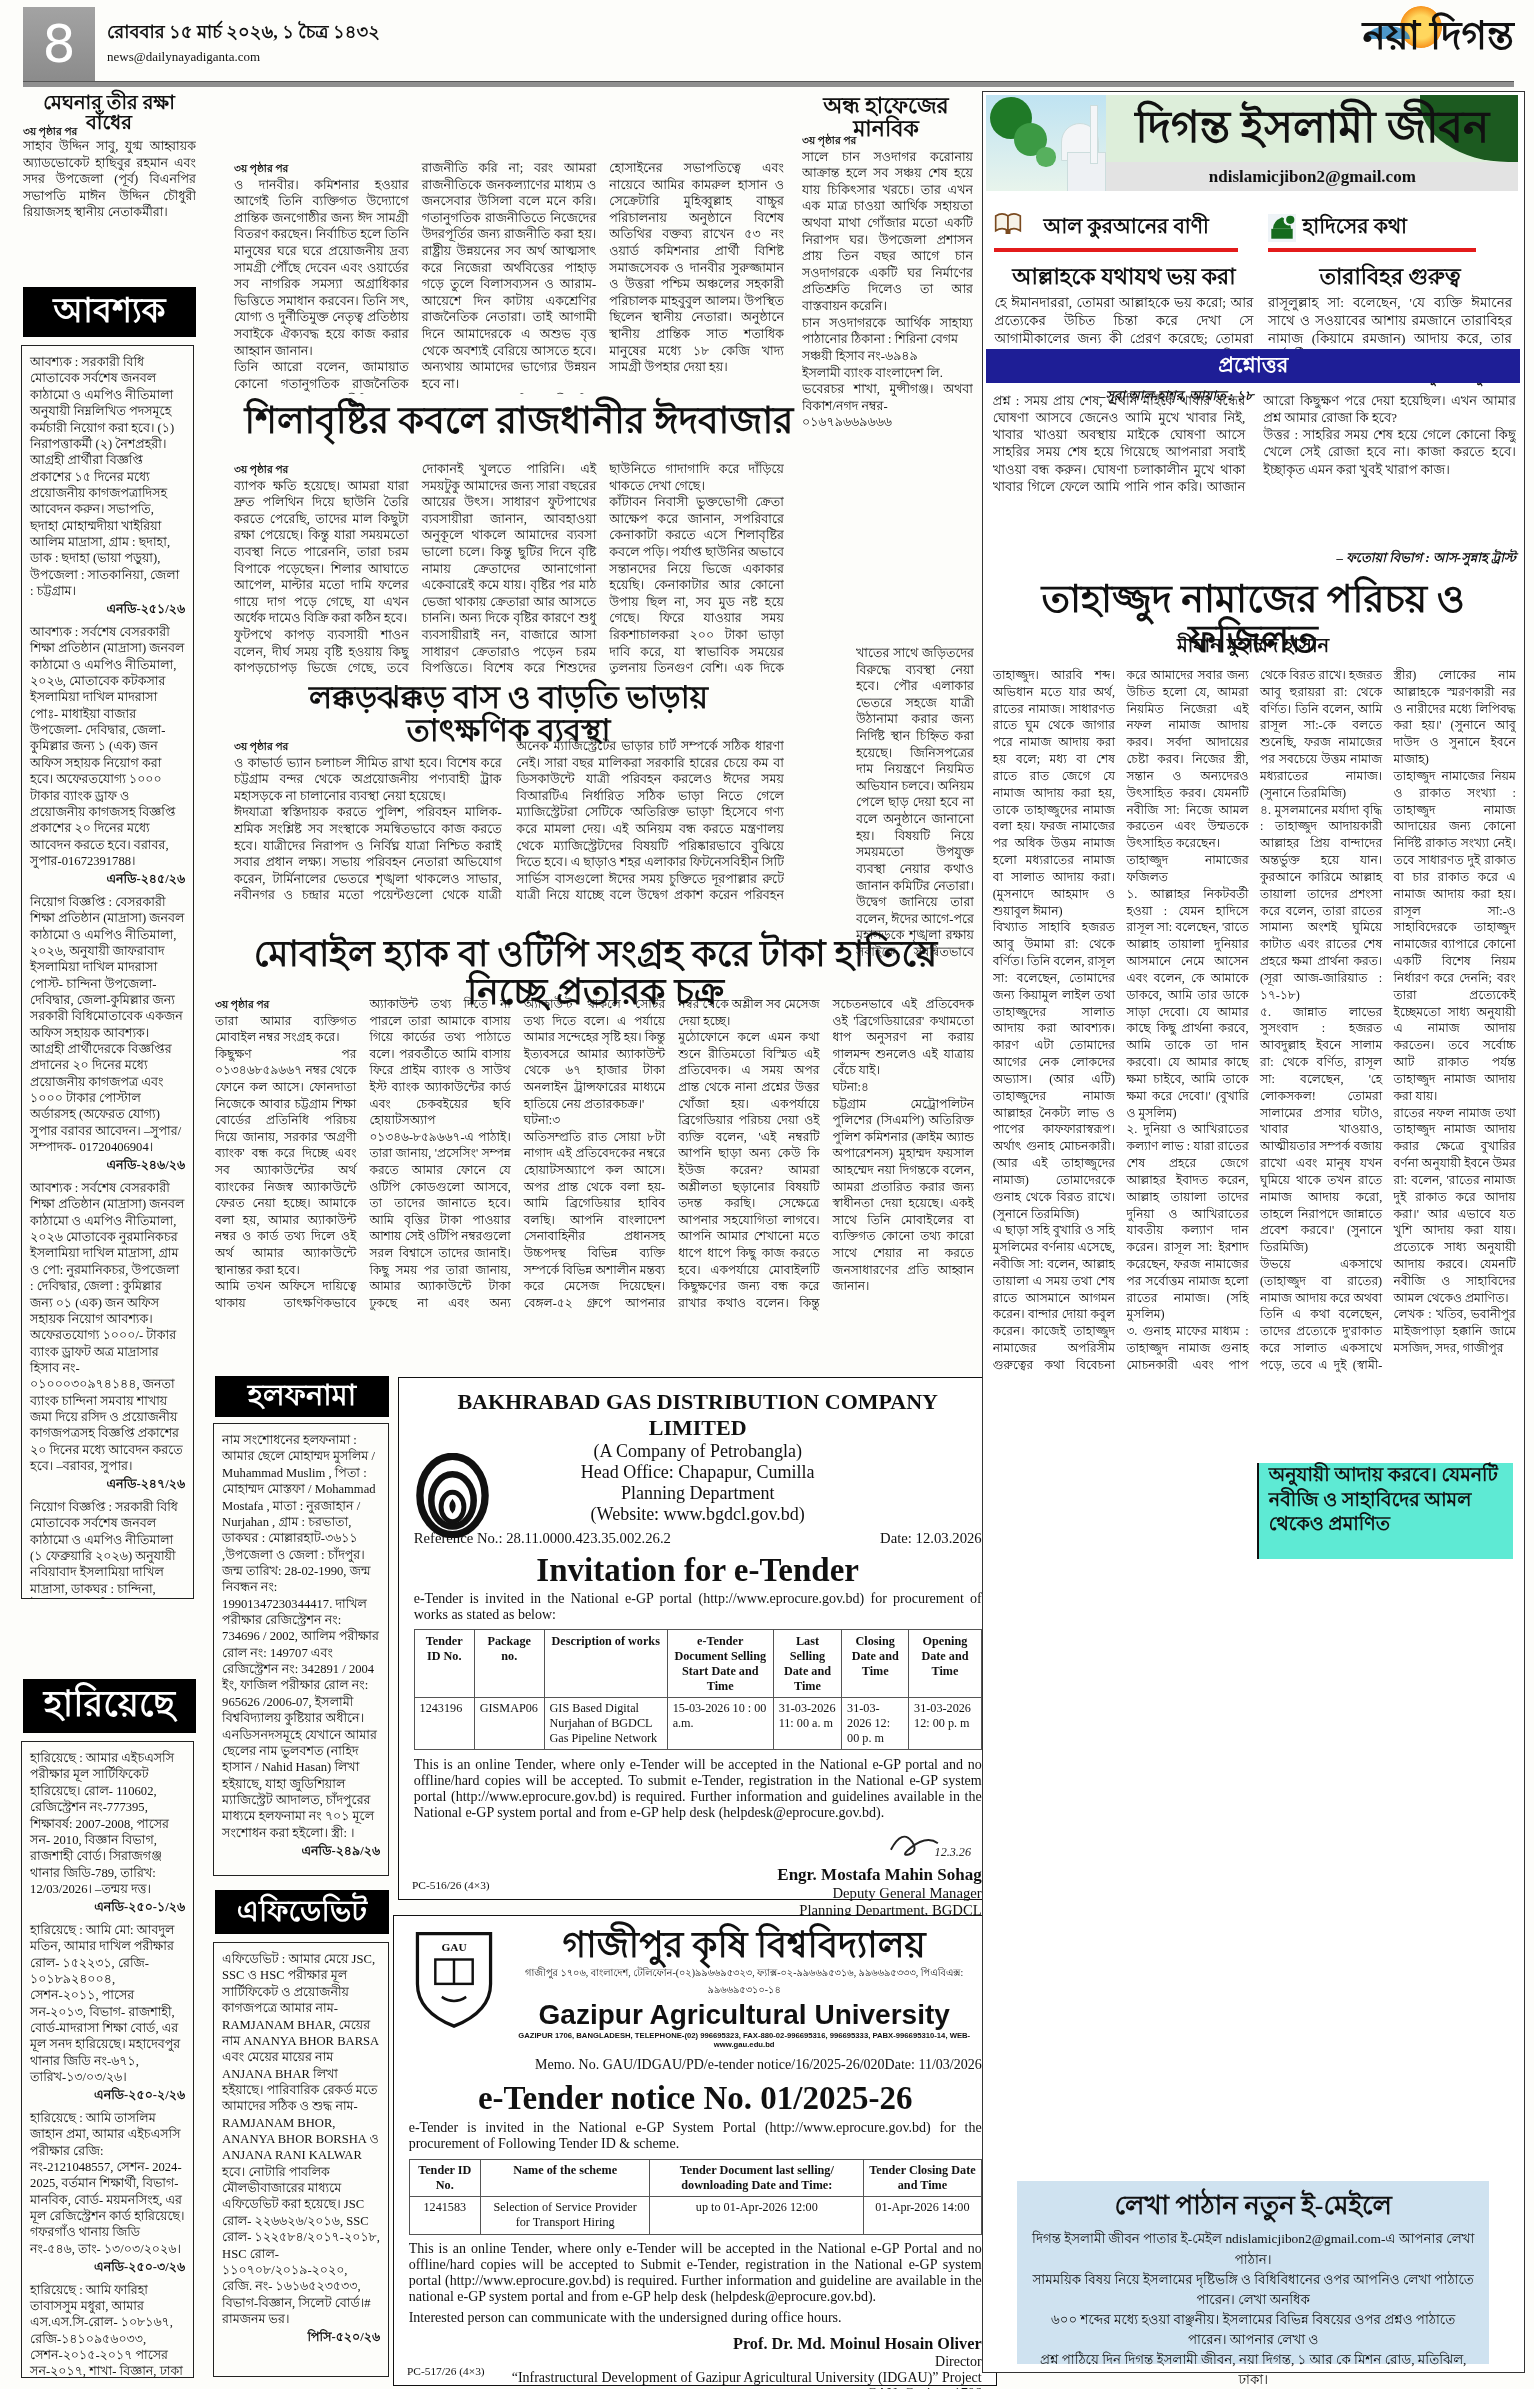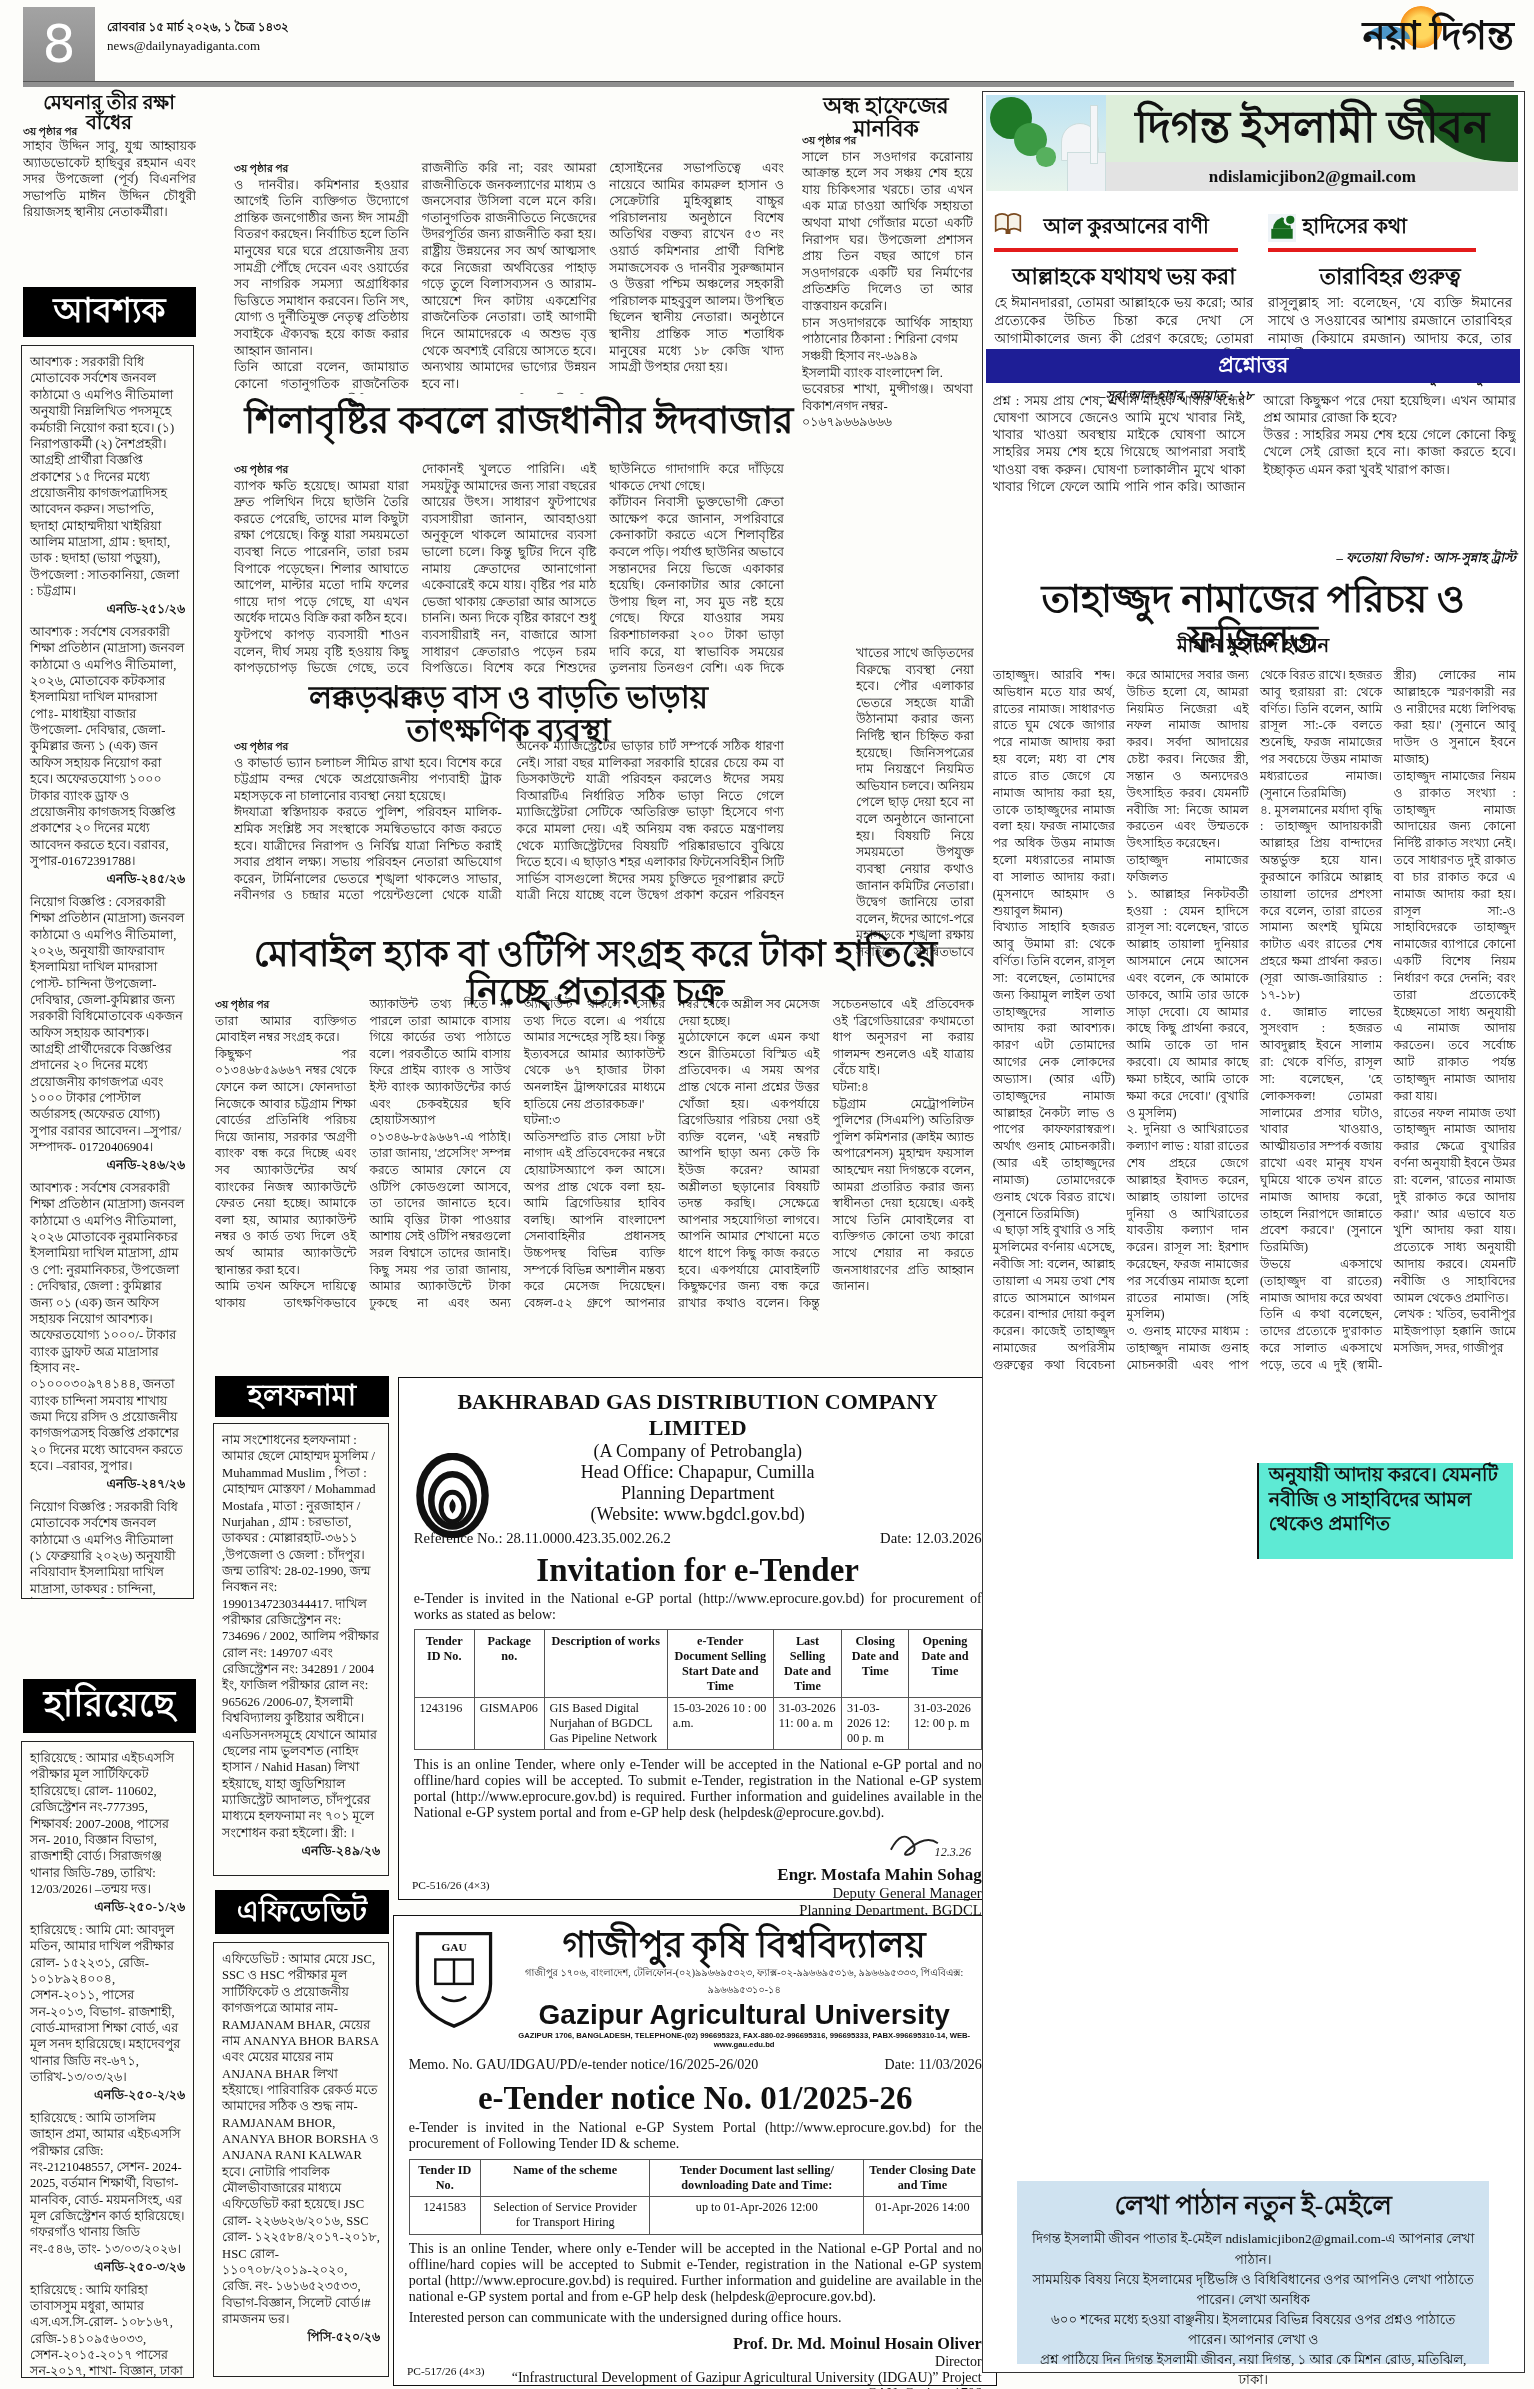--- a/index.html
+++ b/index.html
@@ -14,7 +14,7 @@
   .clip{overflow:hidden;}
   
   #pagenum{background:linear-gradient(#a3a3a3,#8b8b8b);color:#fff;font-size:52px;display:flex;align-items:center;justify-content:center;font-family:"DejaVu Sans",sans-serif;}
-  #hdr-date{font-size:12px;font-weight:bold;}
+  #hdr-date{font-size:18px;font-weight:bold;}
   #hdr-mail{font-size:13px;}
   #rule{background:#8f8f8f;border-top:0.8px solid #555;}
   #brand{font-size:39px;font-weight:bold;text-align:right;position:relative;}

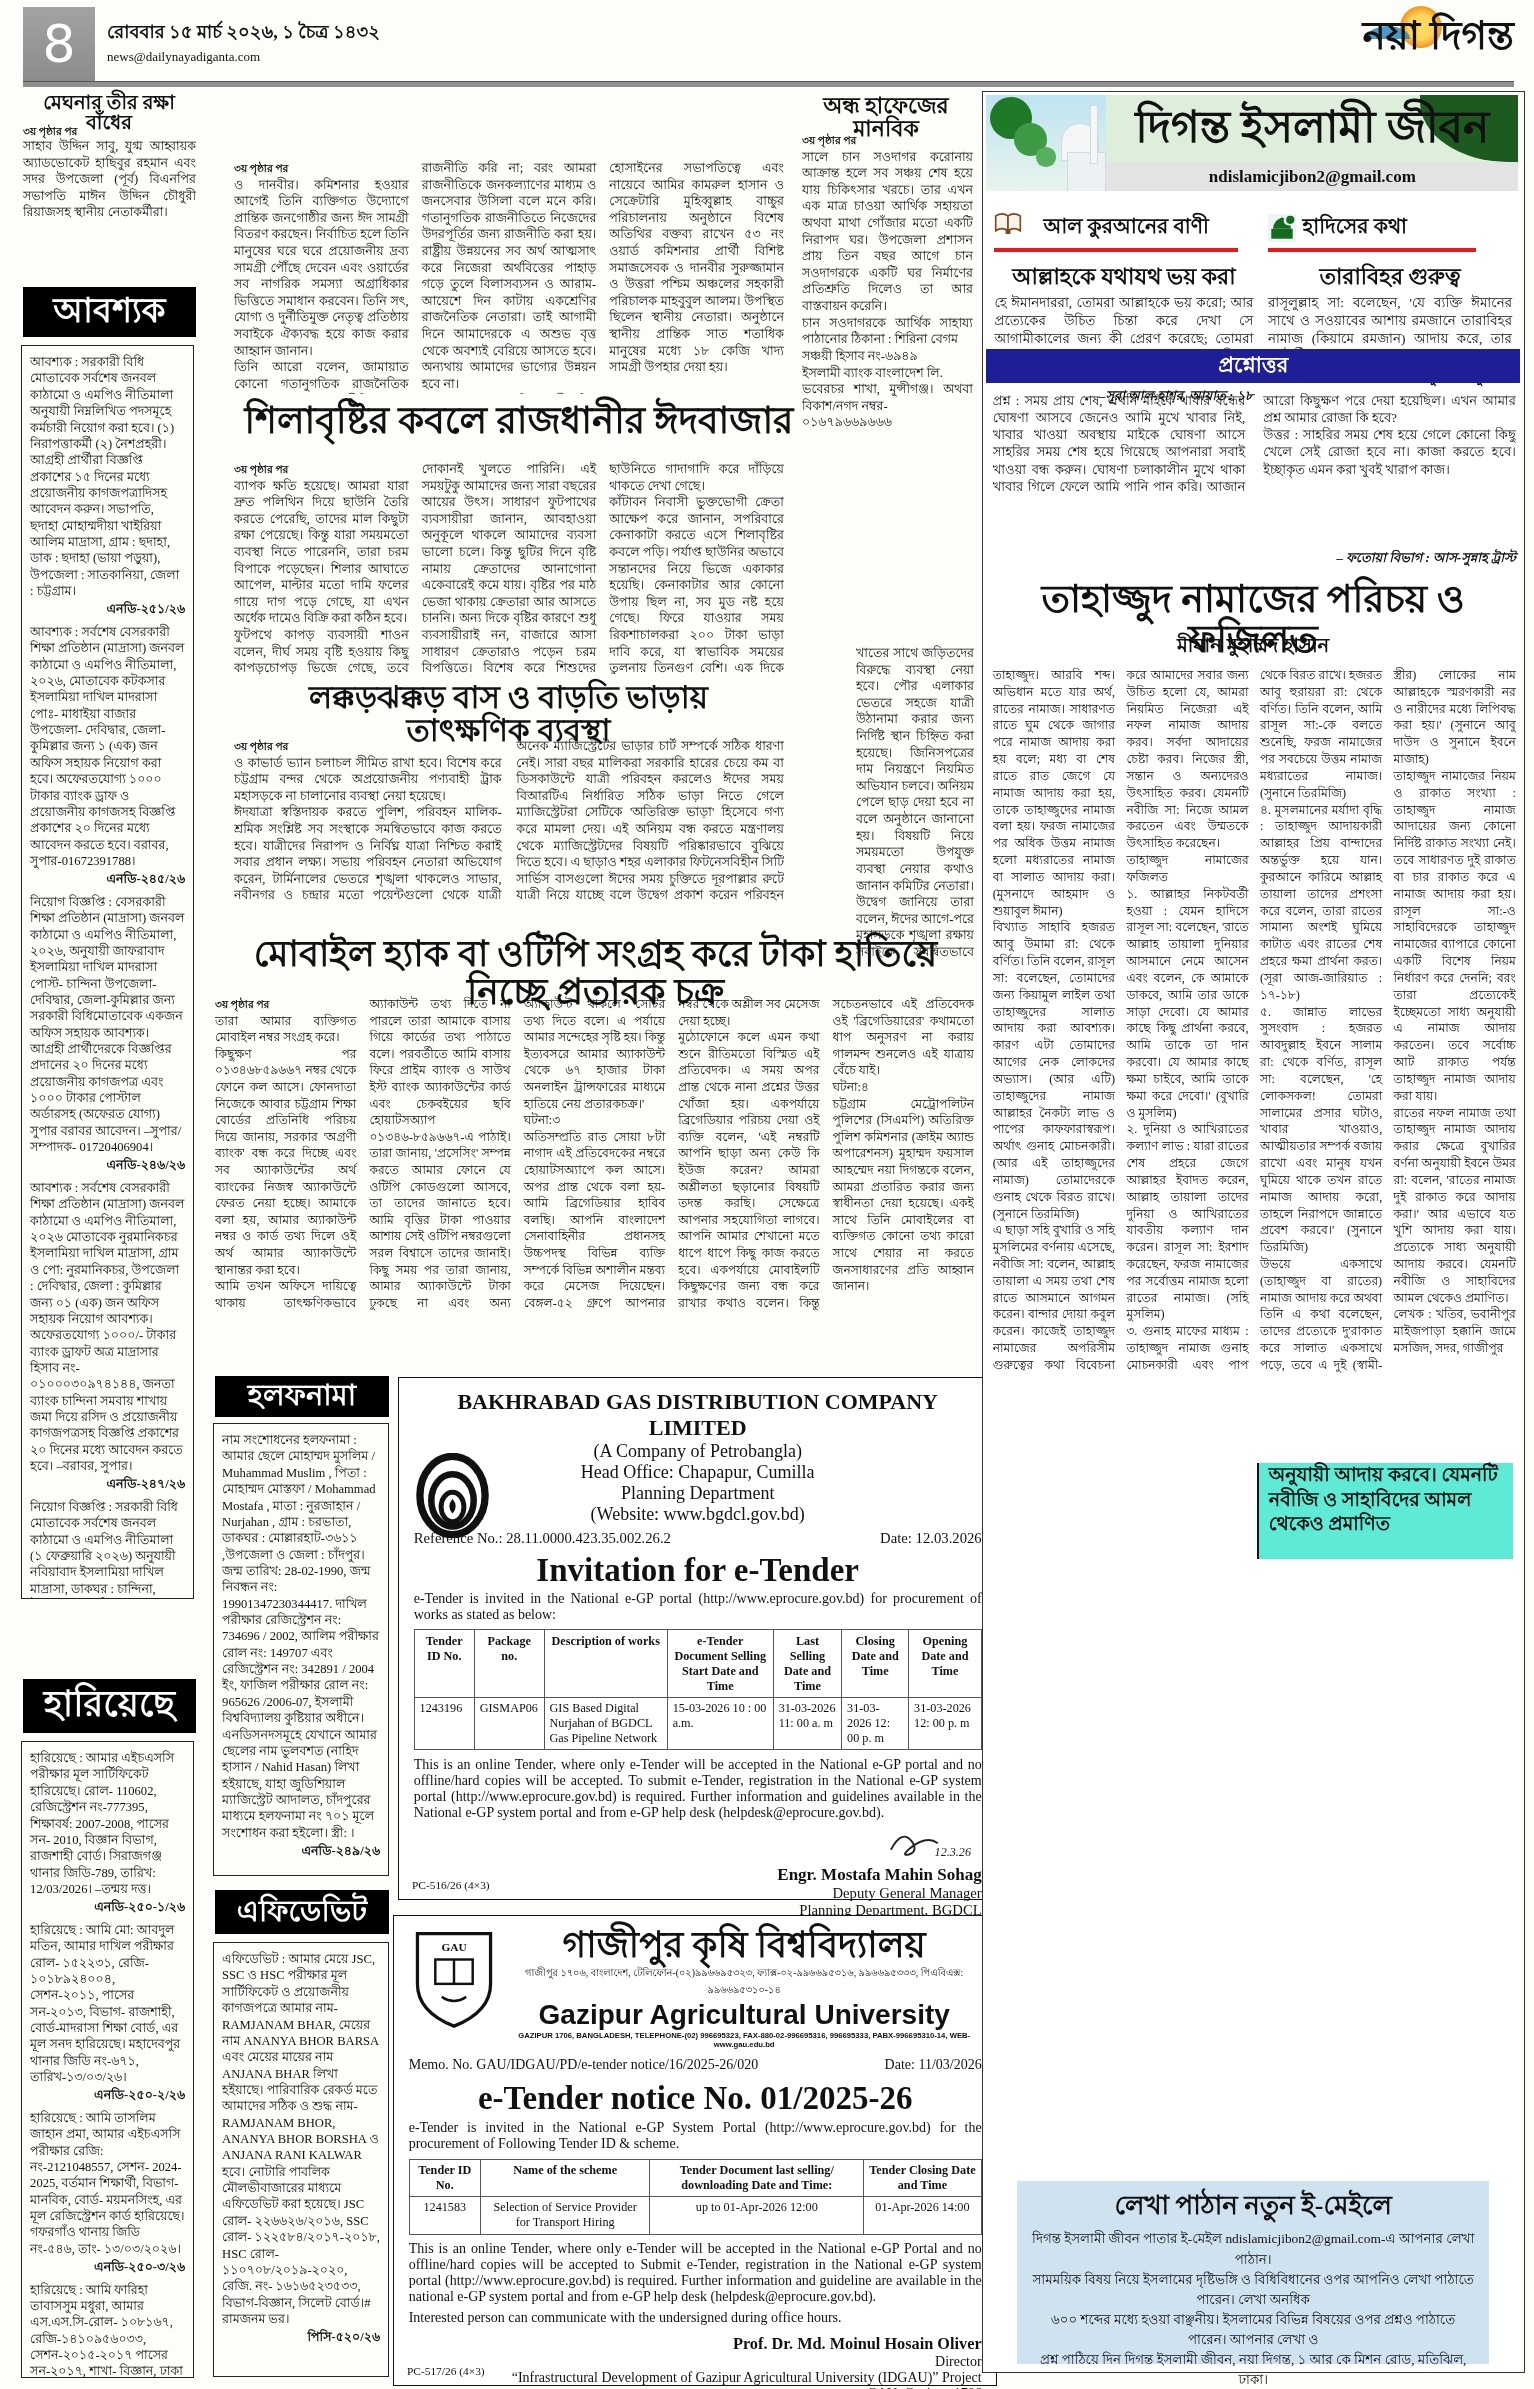--- a/index.html
+++ b/index.html
@@ -226,7 +226,7 @@
       <div class="c b" style="font-size:28px;font-family:'Liberation Sans',sans-serif;">Gazipur Agricultural University</div>
       <div class="c b" style="font-size:7.7px;font-family:'Liberation Sans',sans-serif;">GAZIPUR 1706, BANGLADESH, TELEPHONE-(02) 996695323, FAX-880-02-996695316, 996695333, PABX-996695310-14, WEB- www.gau.edu.bd</div>
     </div>
-    <div style="display:flex;justify-content:space-between;font-size:14px;margin-top:8.1px;">
+    <div style="display:flex;justify-content:flex-end;font-size:14px;margin-top:8.1px;">
       <span>Memo. No. GAU/IDGAU/PD/e-tender notice/16/2025-26/020</span>
       <span>Date: 11/03/2026</span>
     </div>

